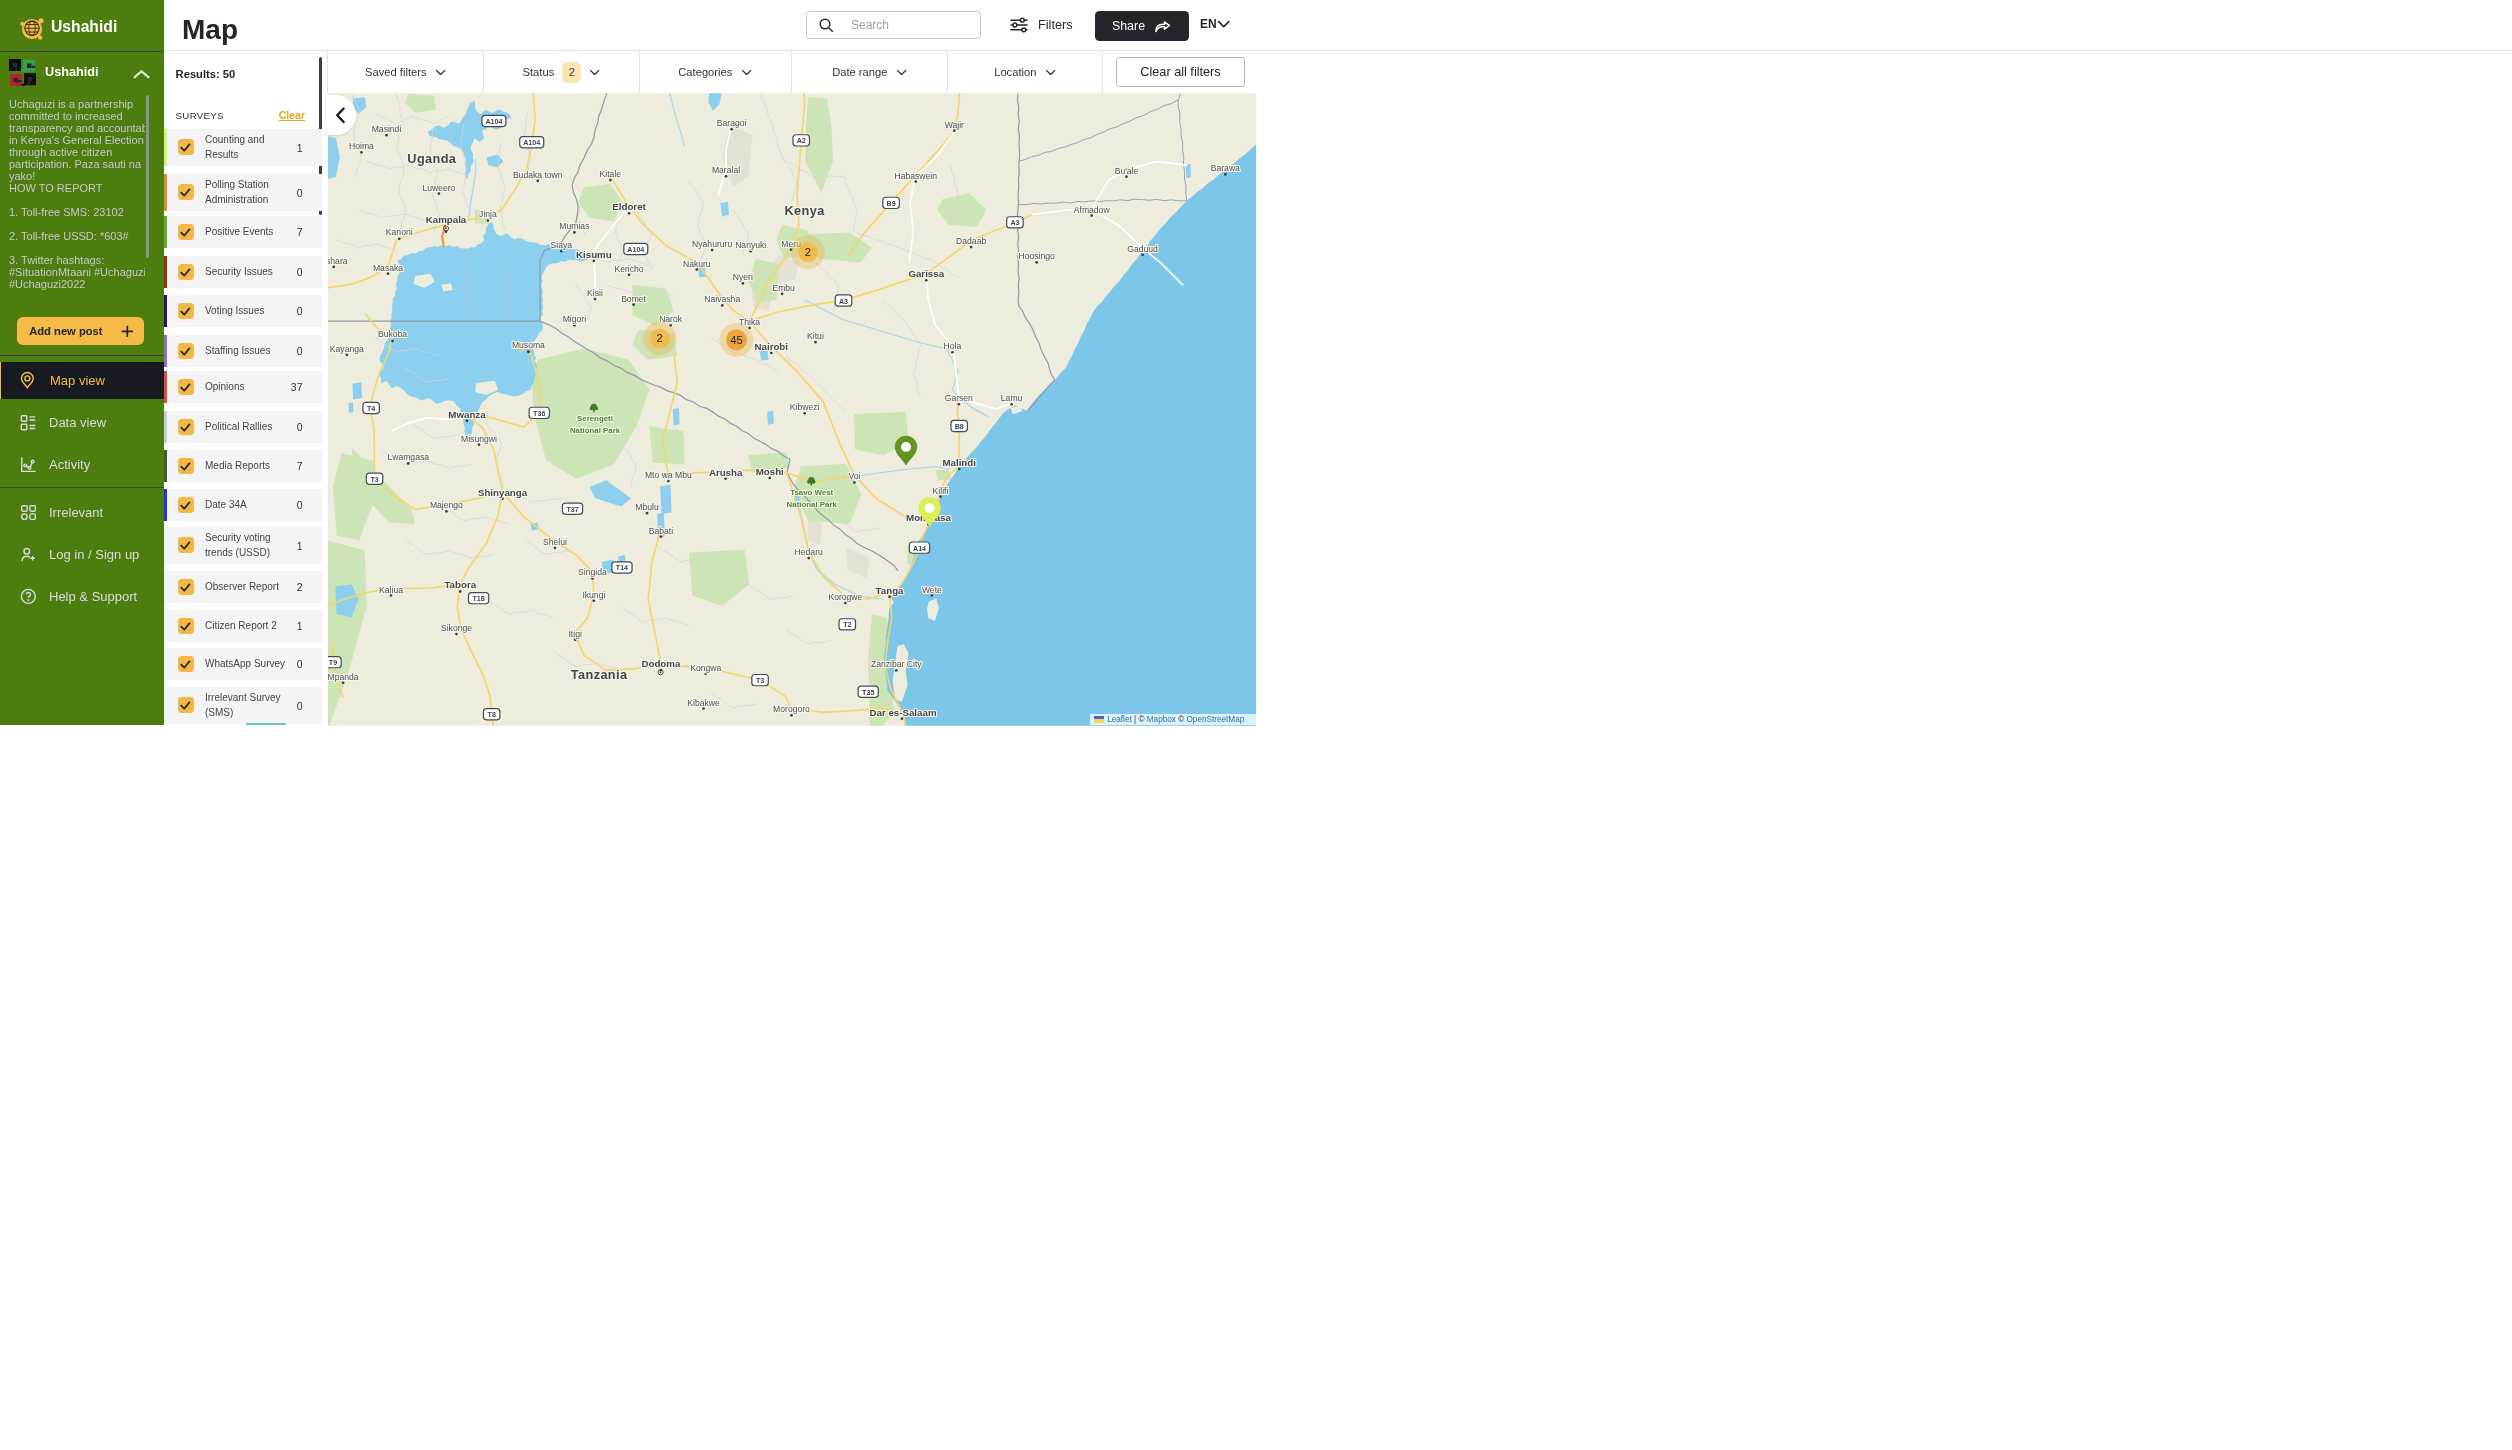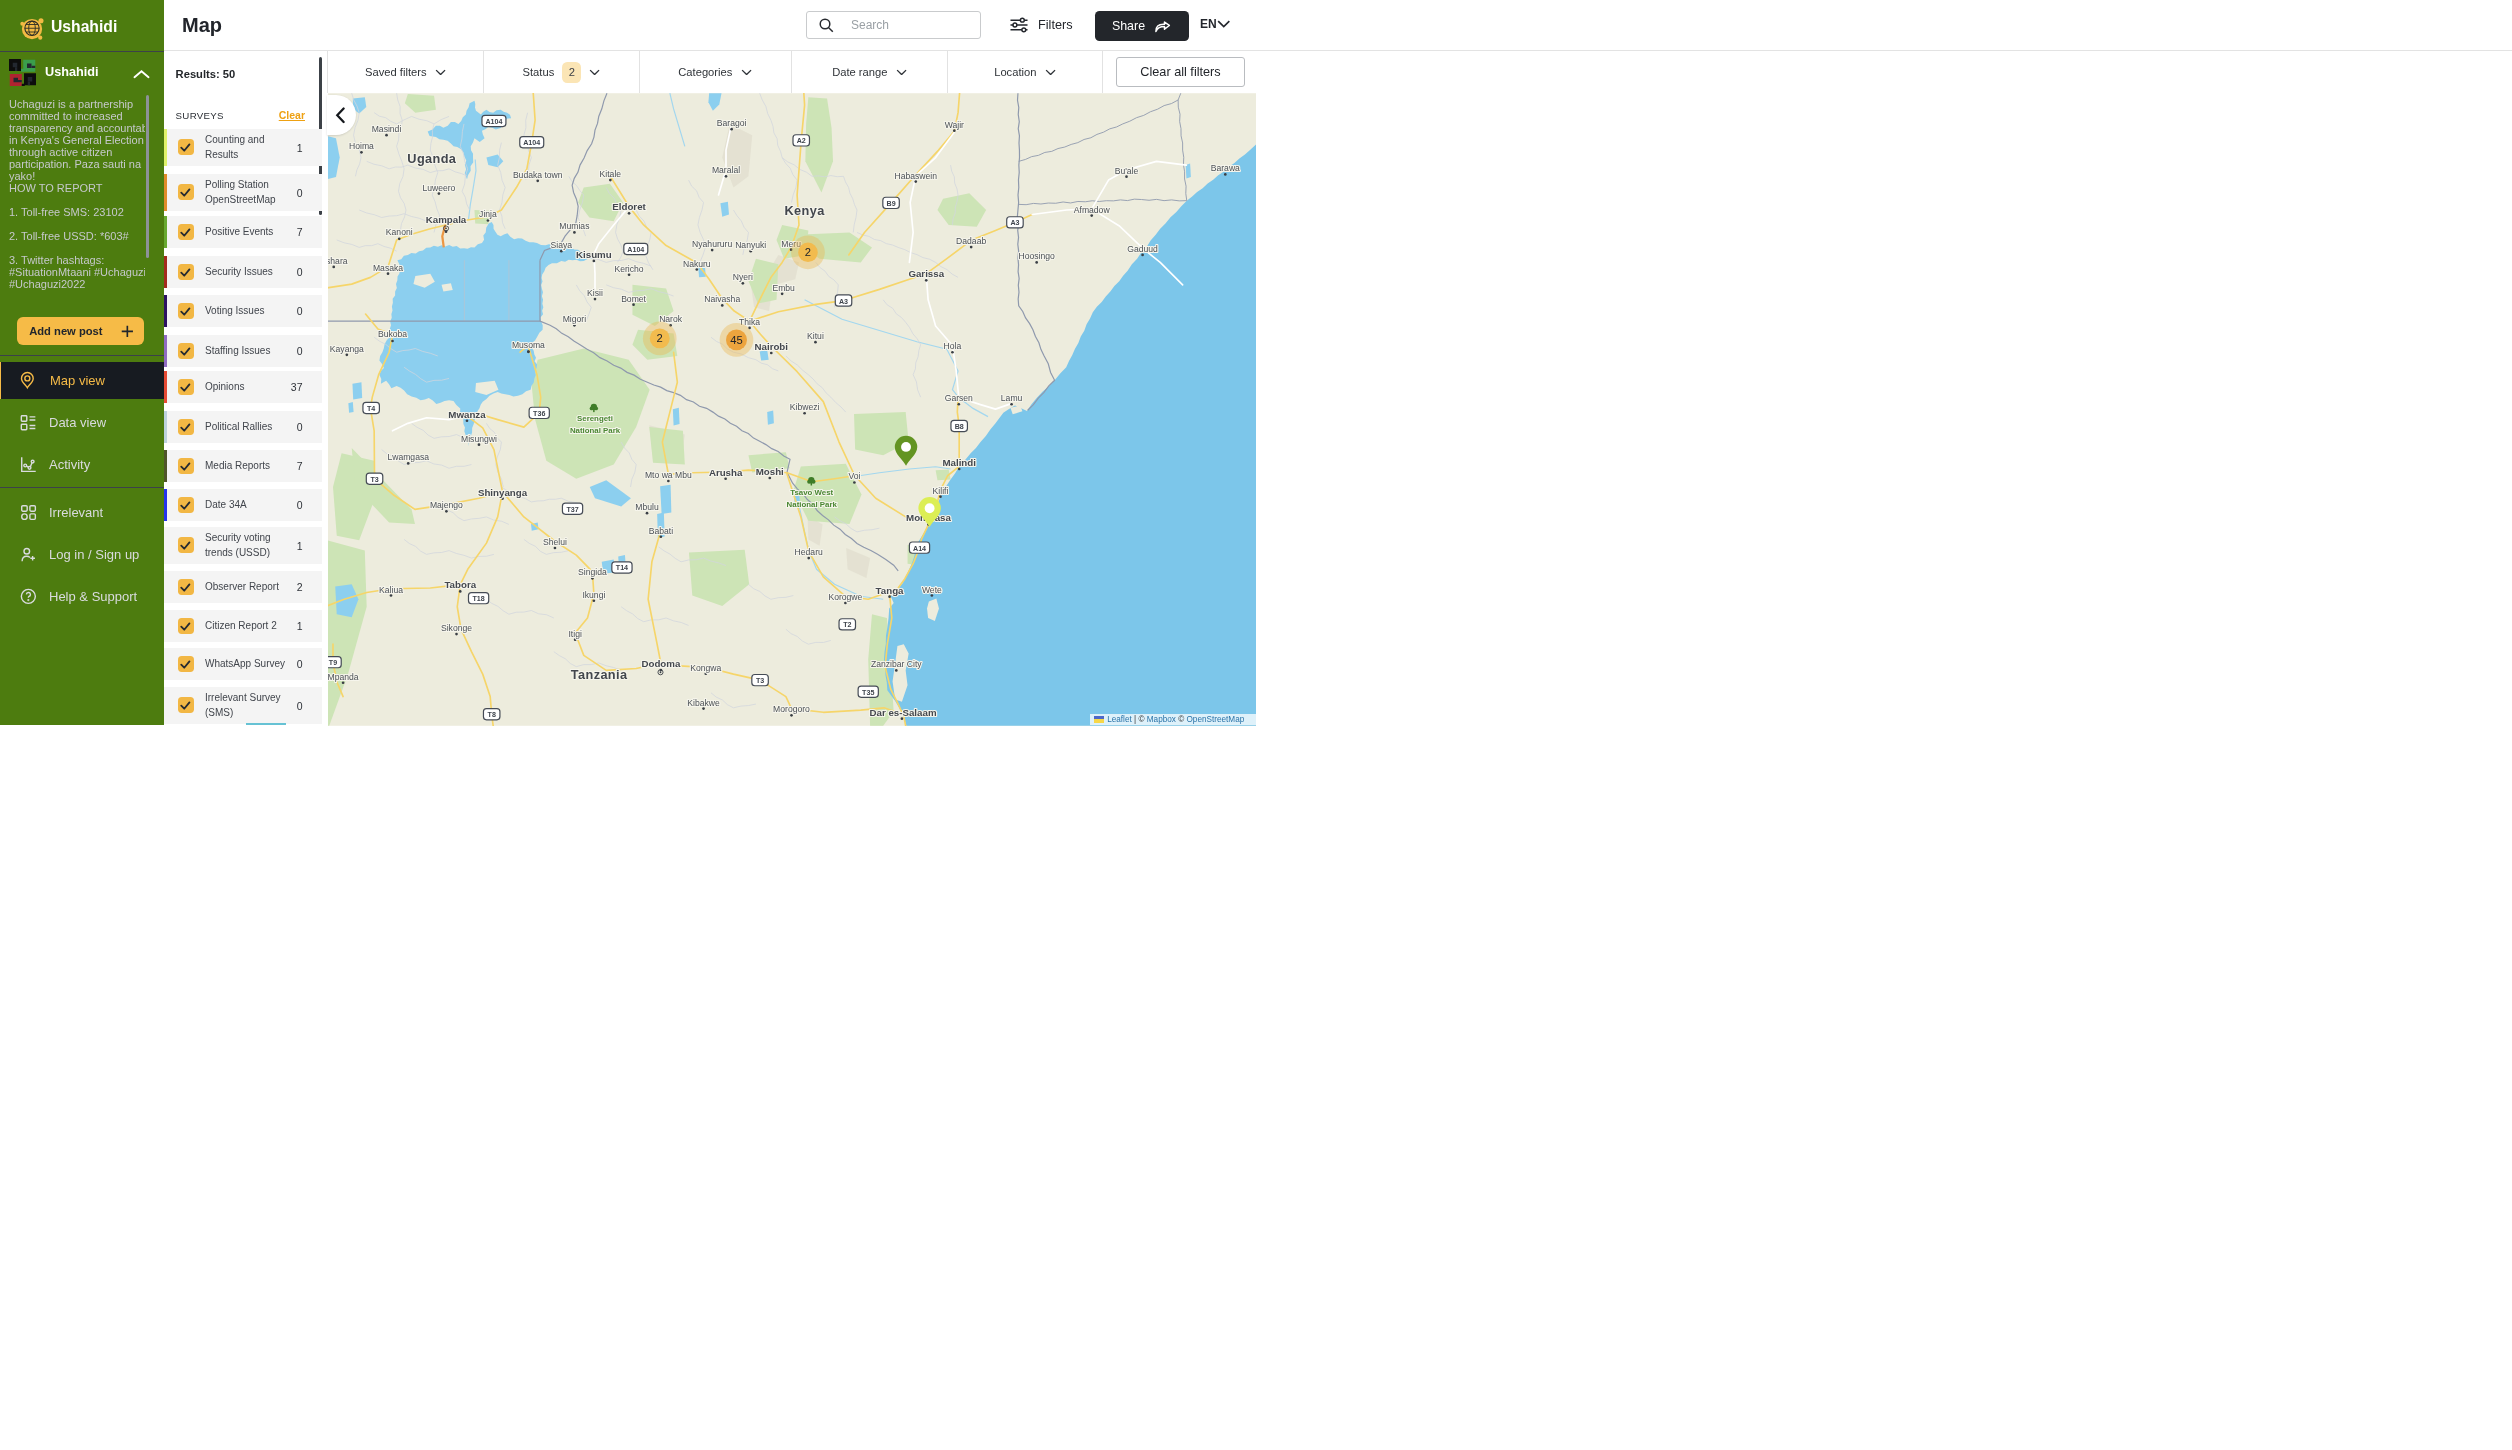--- a/index.html
+++ b/index.html
@@ -19,7 +19,7 @@
 .nav.active .ic{left:17px}
 
 #head{position:absolute;left:164px;top:0;right:0;height:51px;background:#fff;border-bottom:0.7px solid #e3e3e3;z-index:25}
-#head h1{position:absolute;left:18px;top:13.5px;font-size:20px;color:#22252b}
+#head h1{position:absolute;left:18px;top:13.5px;font-size:28px;color:#22252b}
 #search{position:absolute;left:642px;top:10.5px;width:175px;height:28px;border:0.7px solid #c9cbcd;border-radius:3px}
 #search span{position:absolute;left:44px;top:6.7px;font-size:12px;color:#9aa0a5}
 #filters-c{position:absolute;left:845px;top:15px;display:flex;align-items:center;color:#23262c;font-size:12.7px}

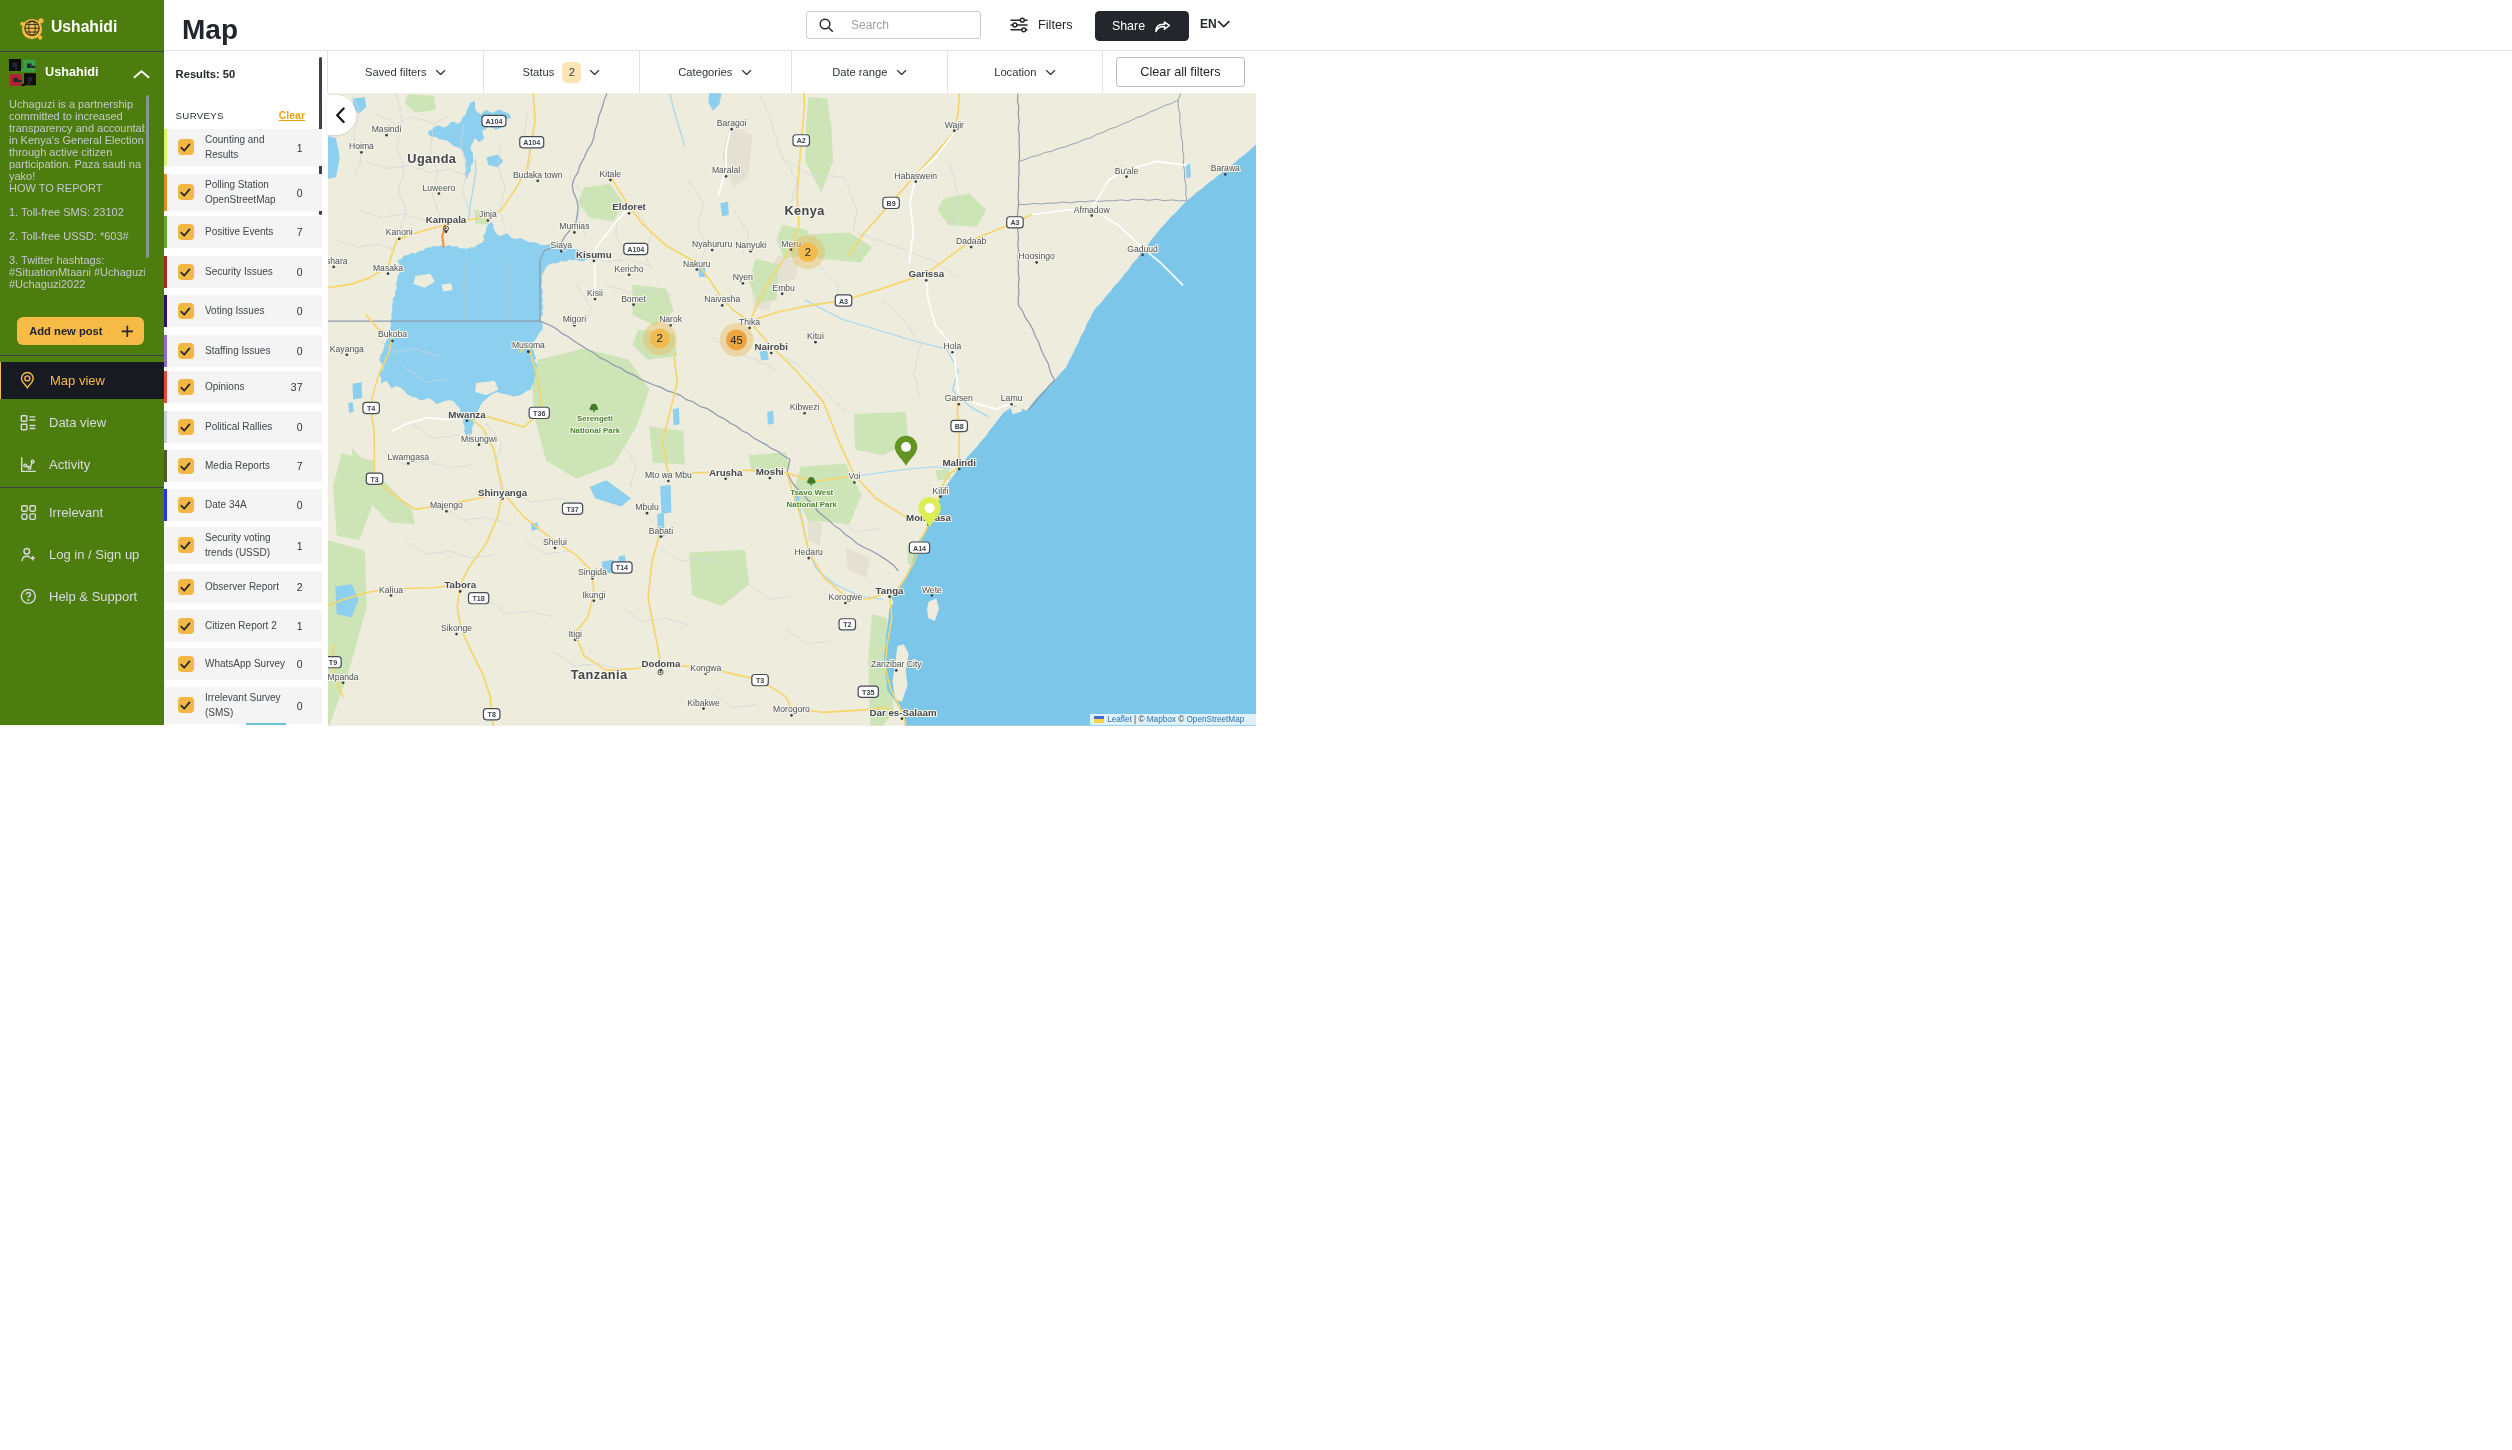--- a/index.html
+++ b/index.html
@@ -213,7 +213,7 @@
           <path d="M3 9 L7 13 L14 4.5" stroke="#262a31" stroke-width="2.4" fill="none" stroke-linecap="round" stroke-linejoin="round"></path>
         </svg>
       </div>
-      <div class="lbl">Polling Station OpenStreetMap</div>
+      <div class="lbl">Polling Station Administration</div>
       <div class="cnt">0</div>
     </div>
   <div class="item" style="top:165px;height:32px">

